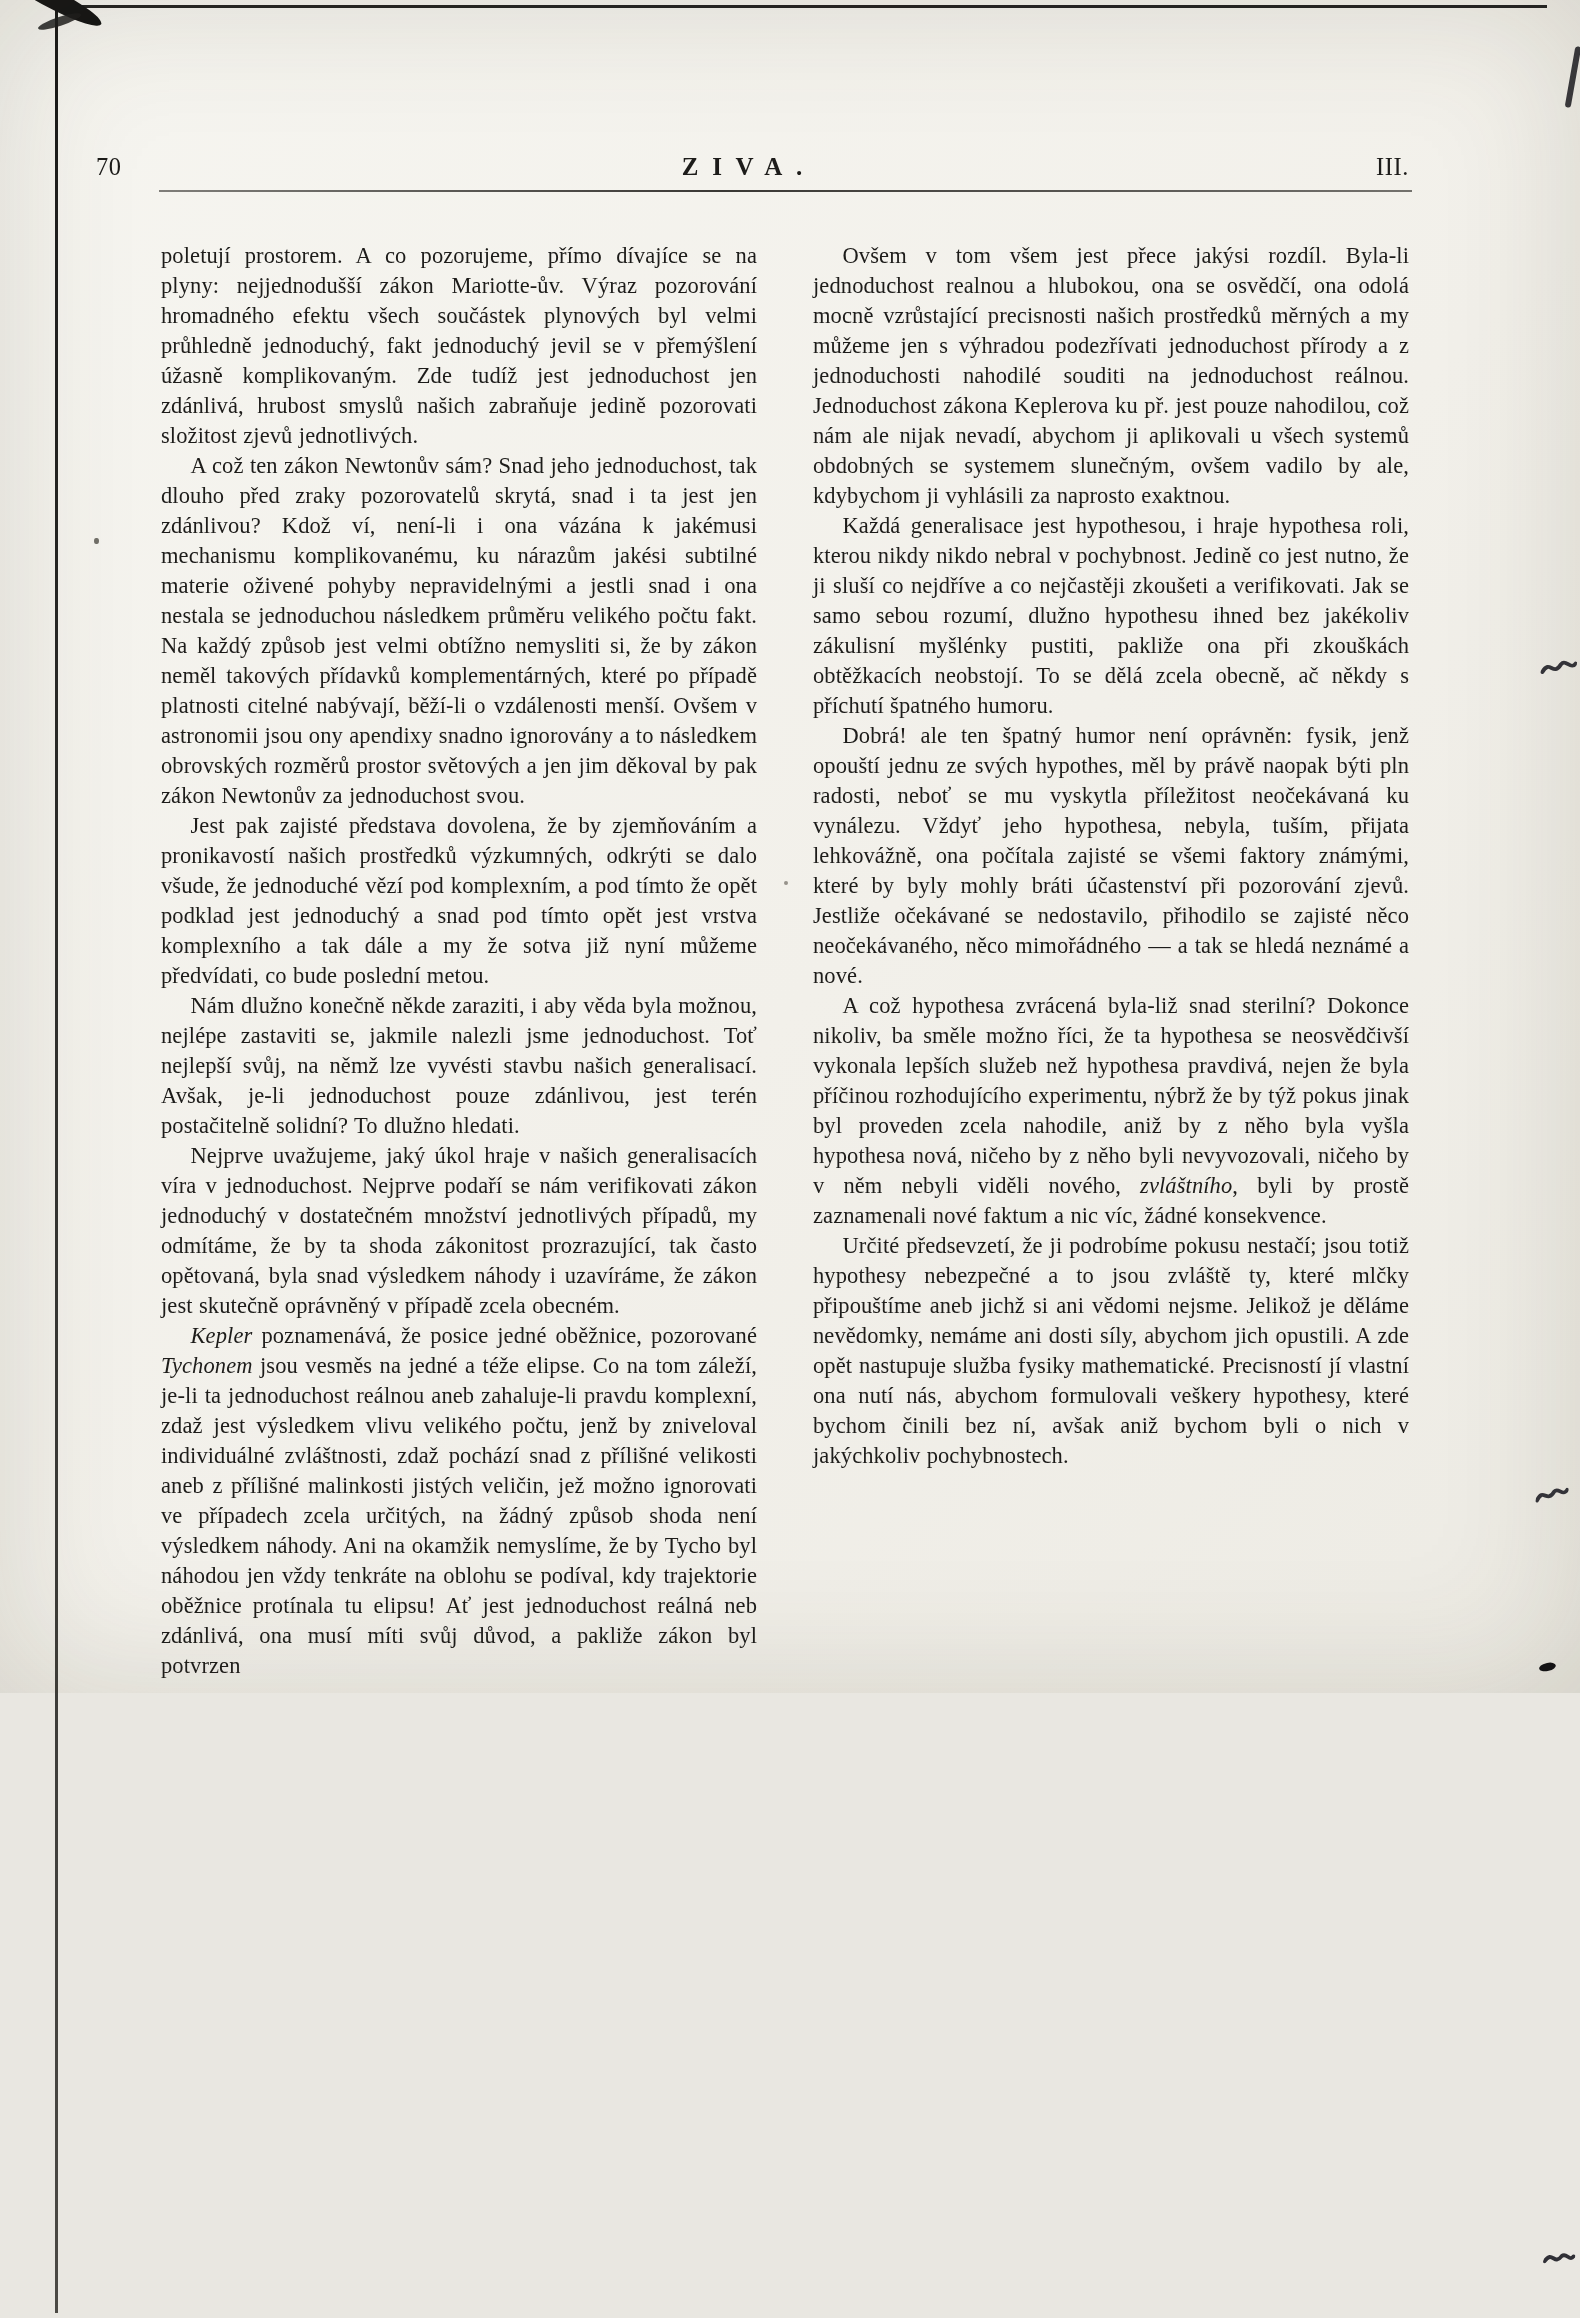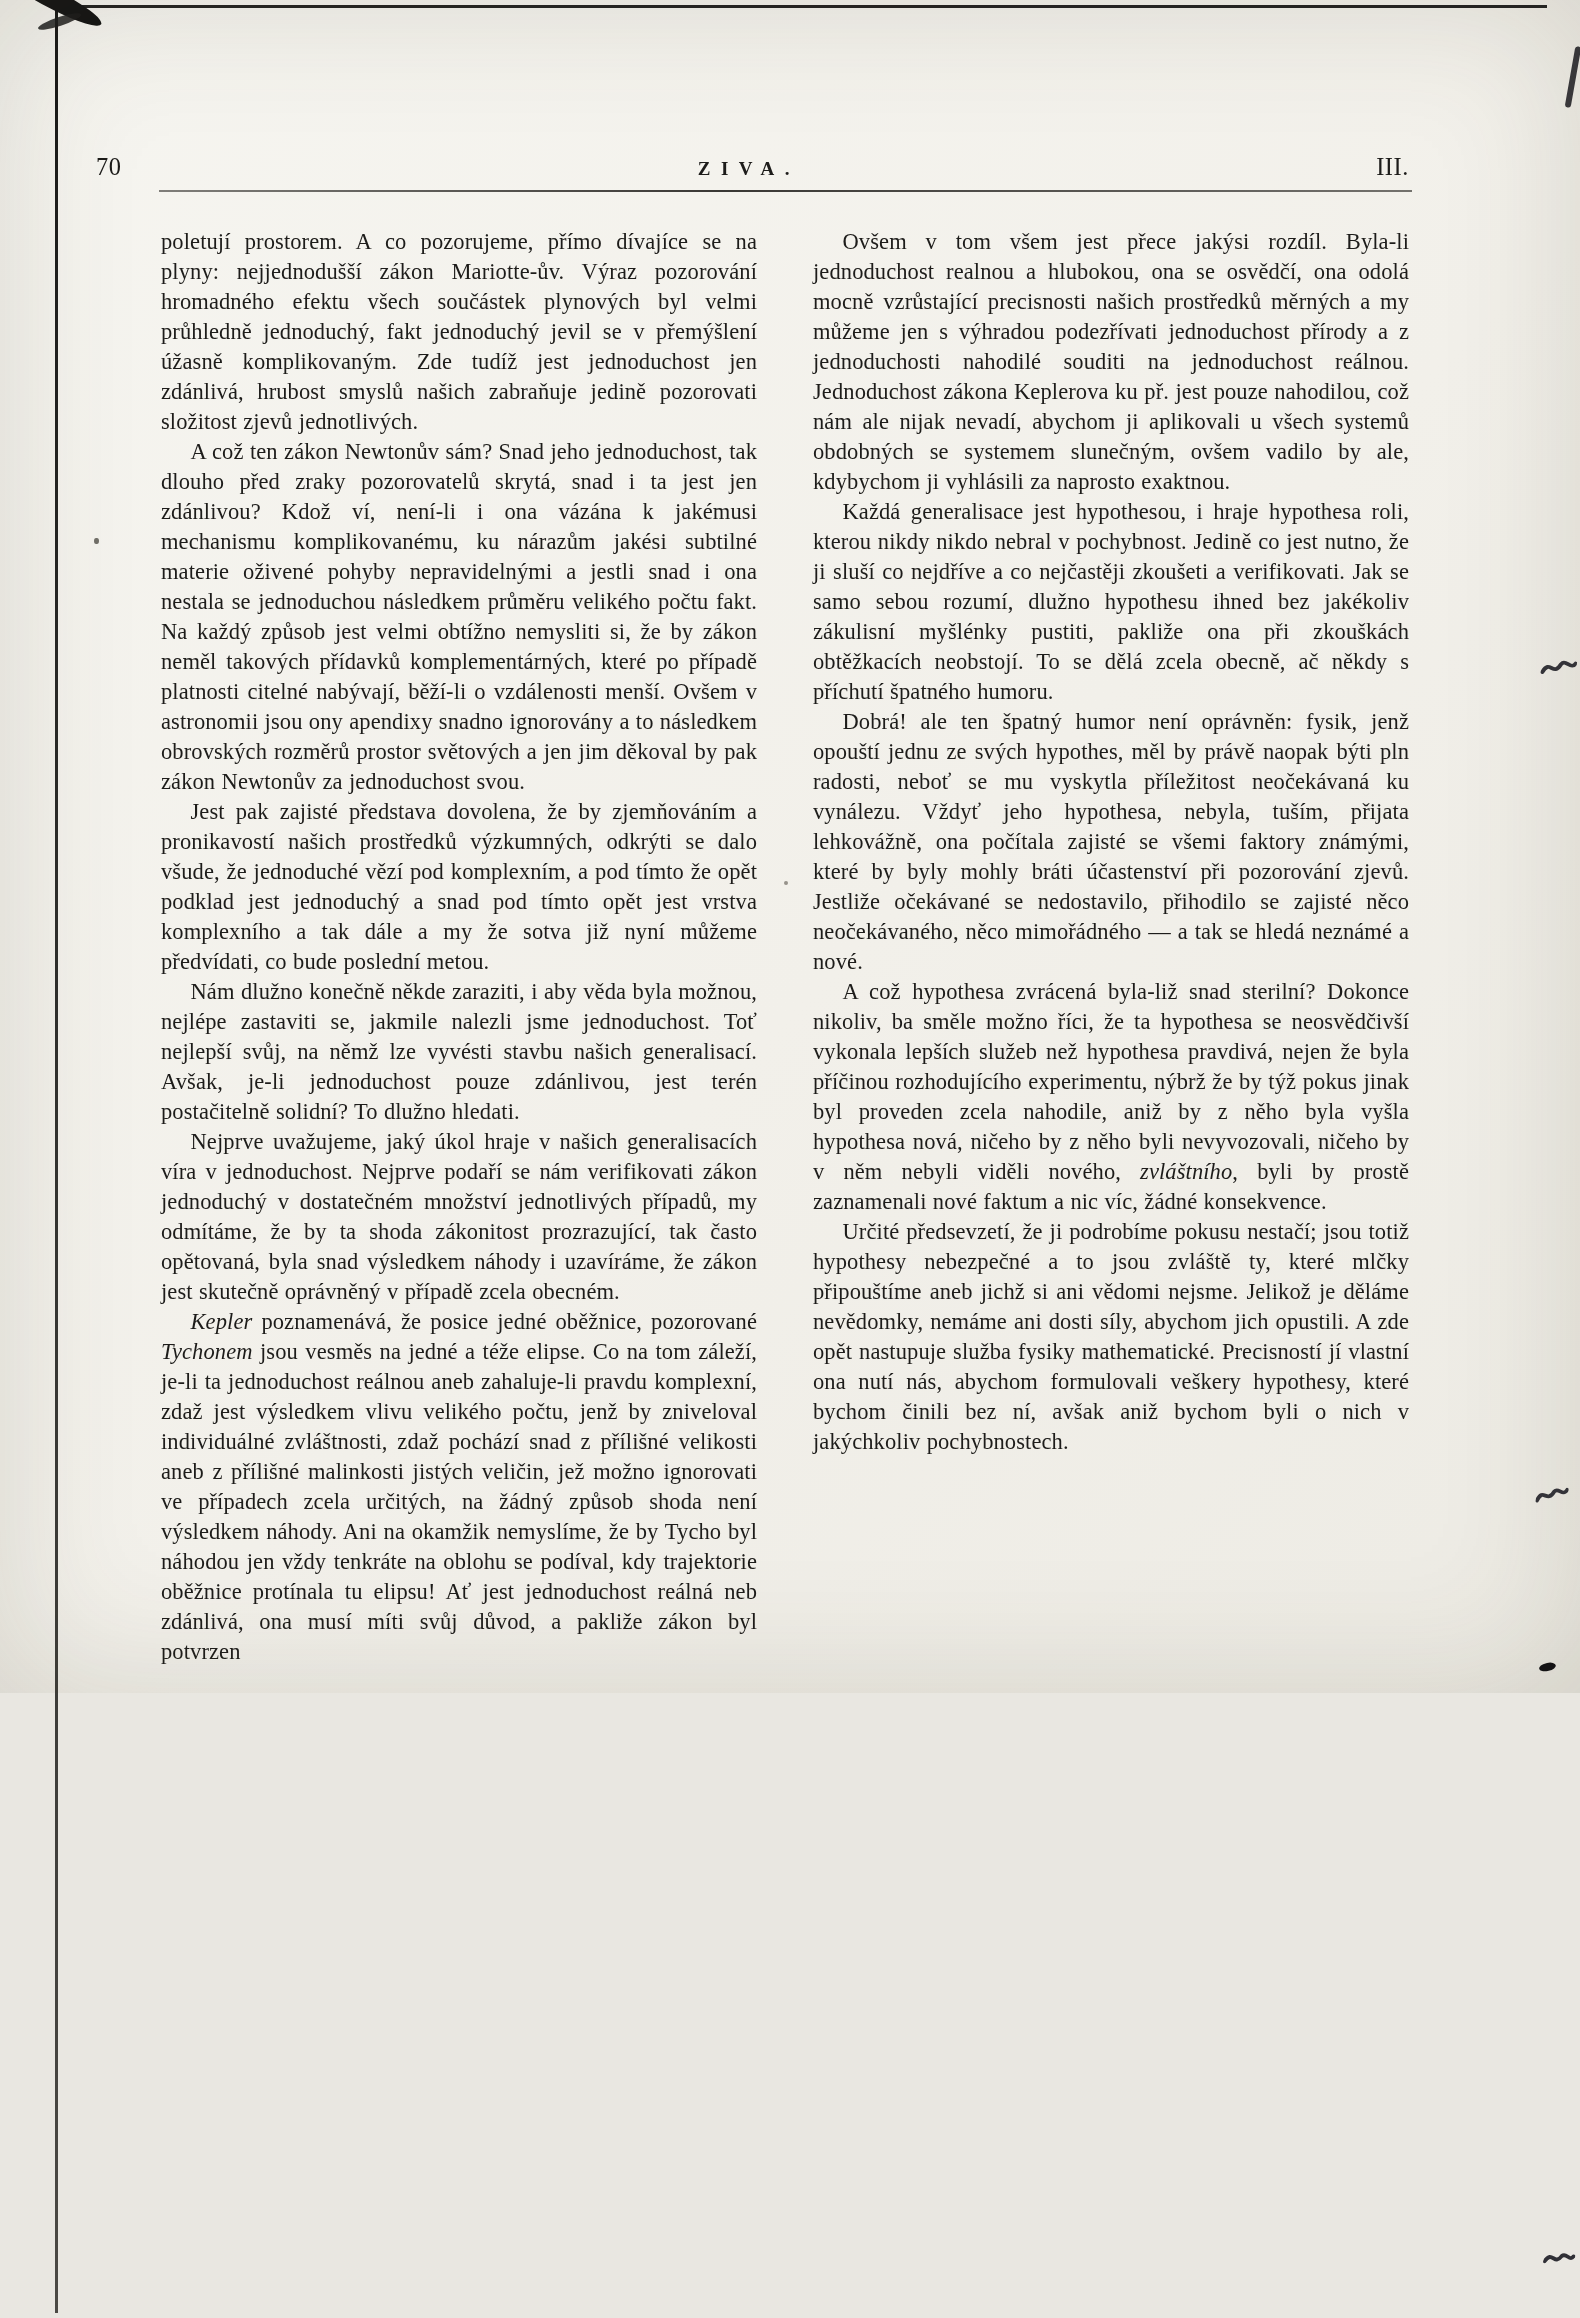--- a/index.html
+++ b/index.html
@@ -103,7 +103,7 @@
   .journal-title {
     font-weight: bold;
     letter-spacing: 0.55em;
-    font-size: 19px;
+    font-size: 25px;
   }
   .volume-number { letter-spacing: 0.6px; }
   .header-rule {

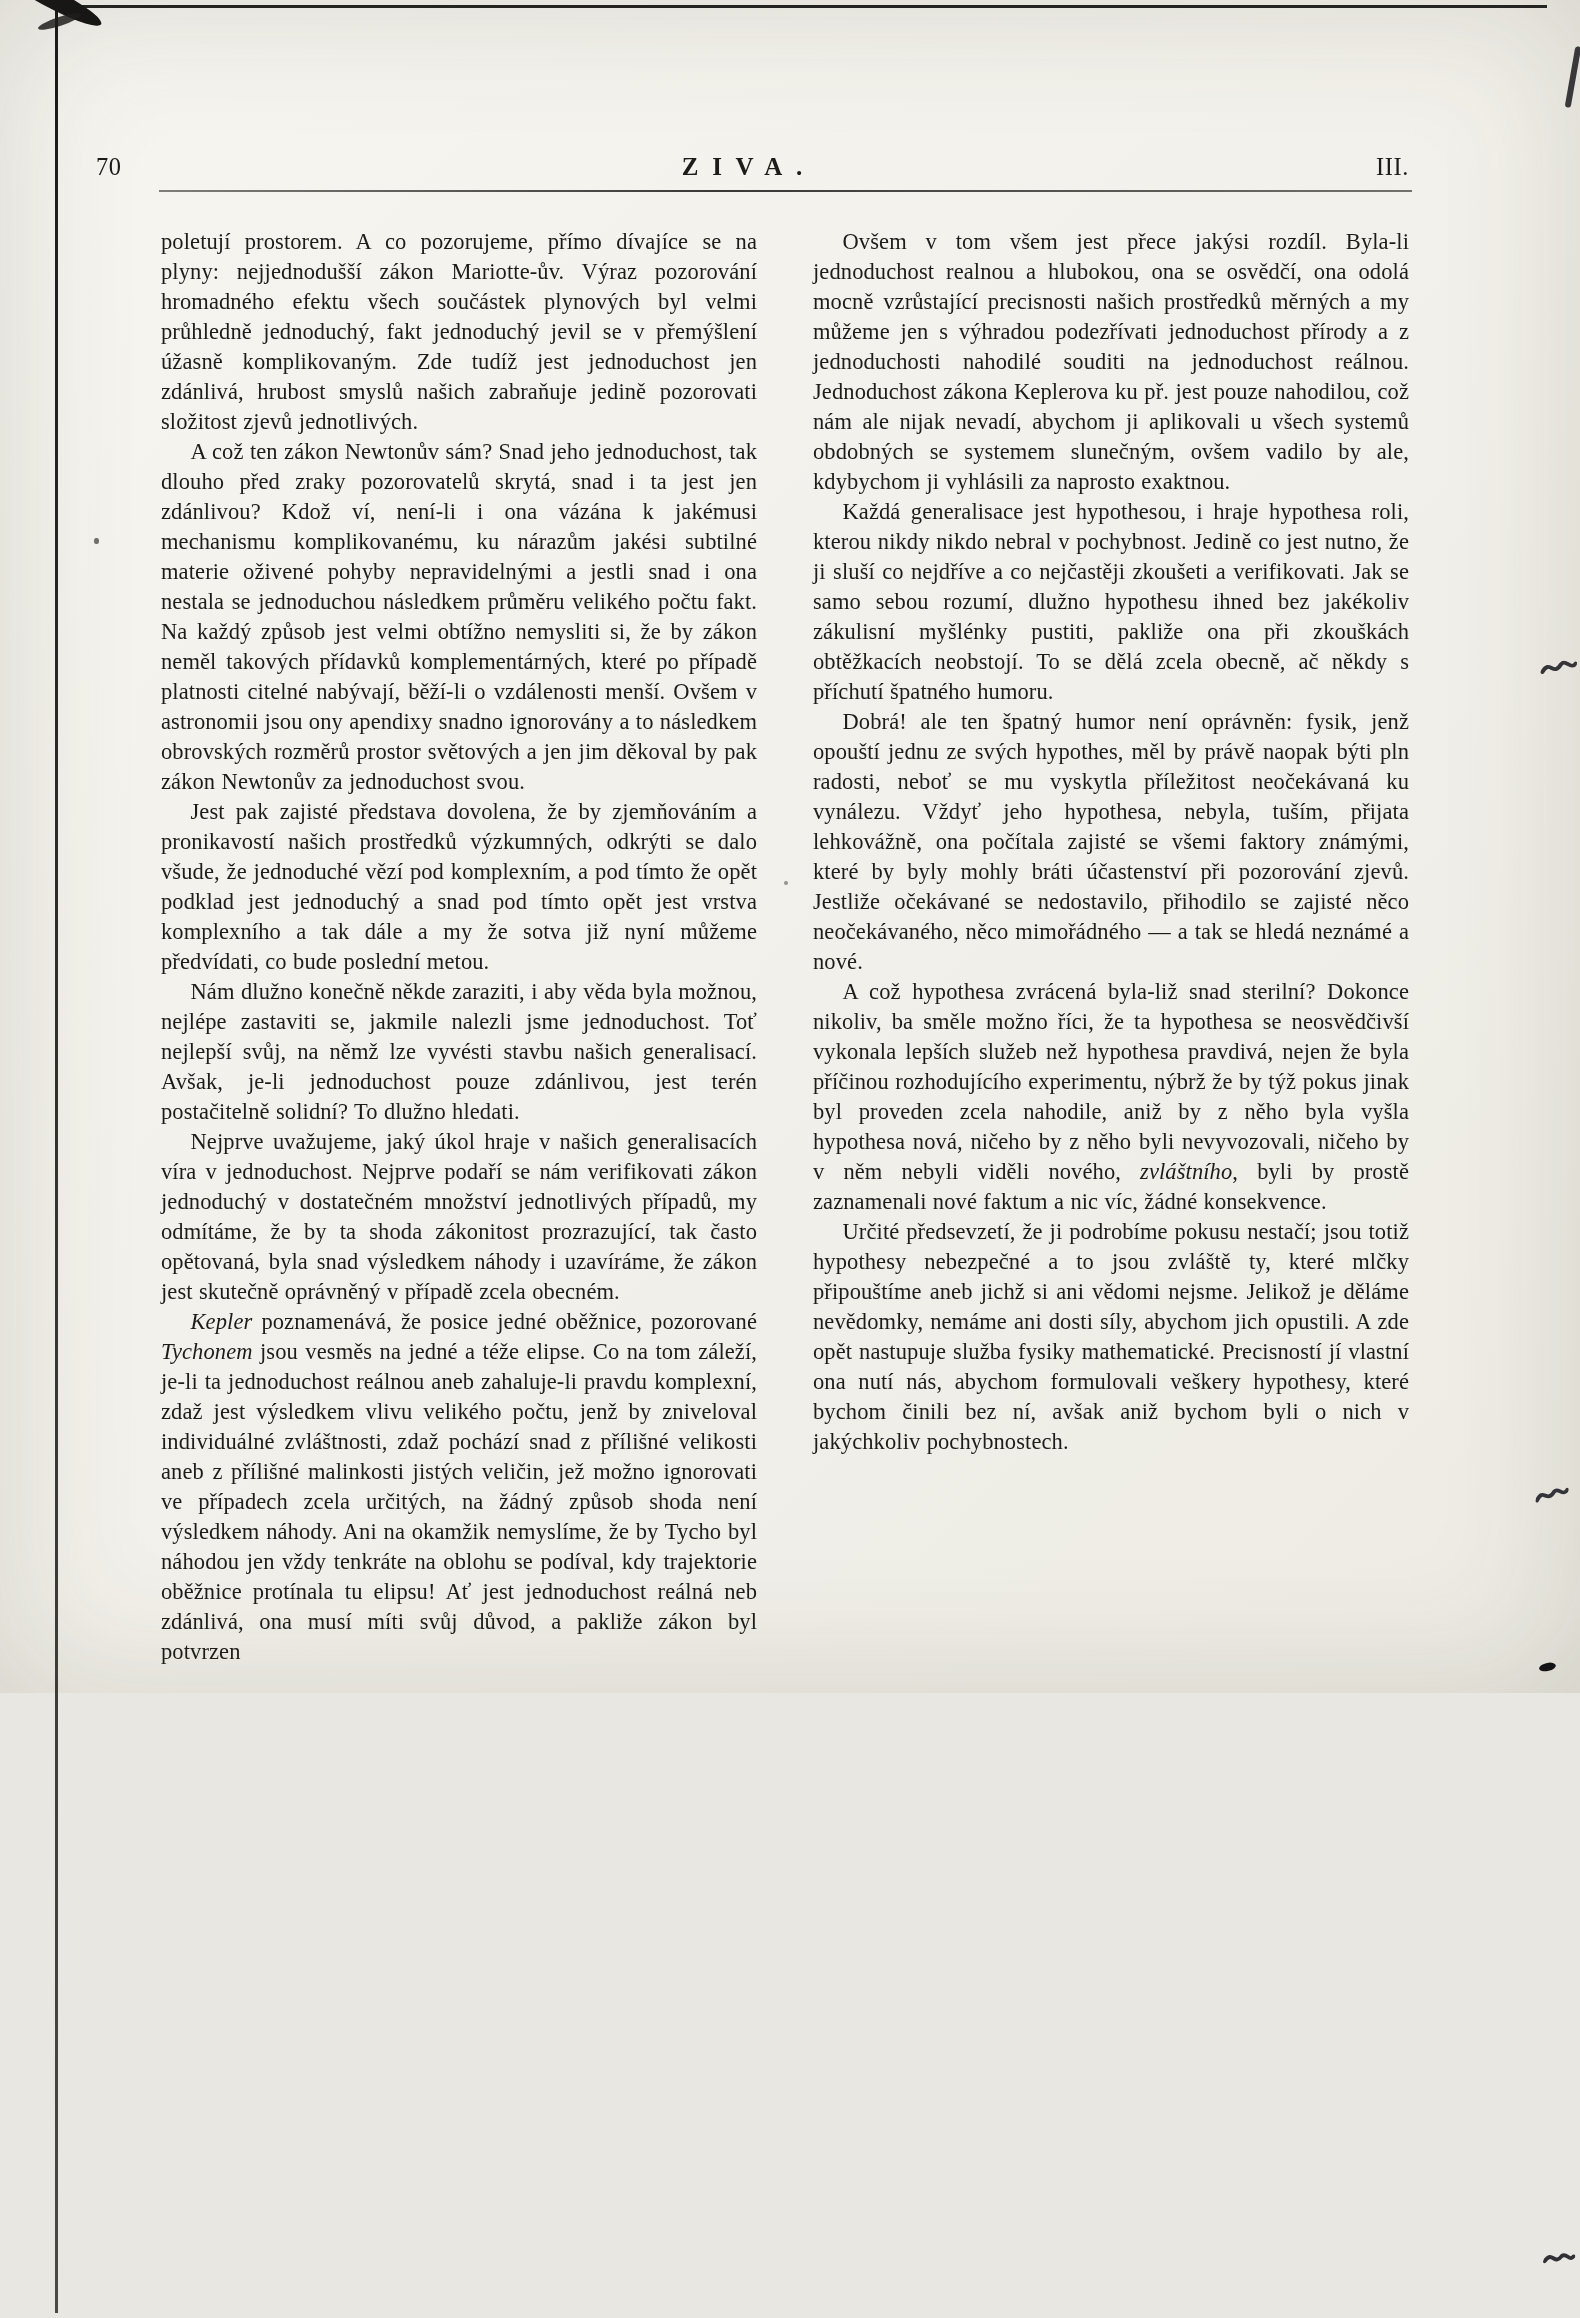--- a/index.html
+++ b/index.html
@@ -116,7 +116,7 @@
   .columns {
     display: flex;
     gap: 56px;
-    padding: 35px 171px 0 161px;
+    padding: 49px 171px 0 161px;
     font-size: 22.5px;
     line-height: 30px;
     text-align: justify;

